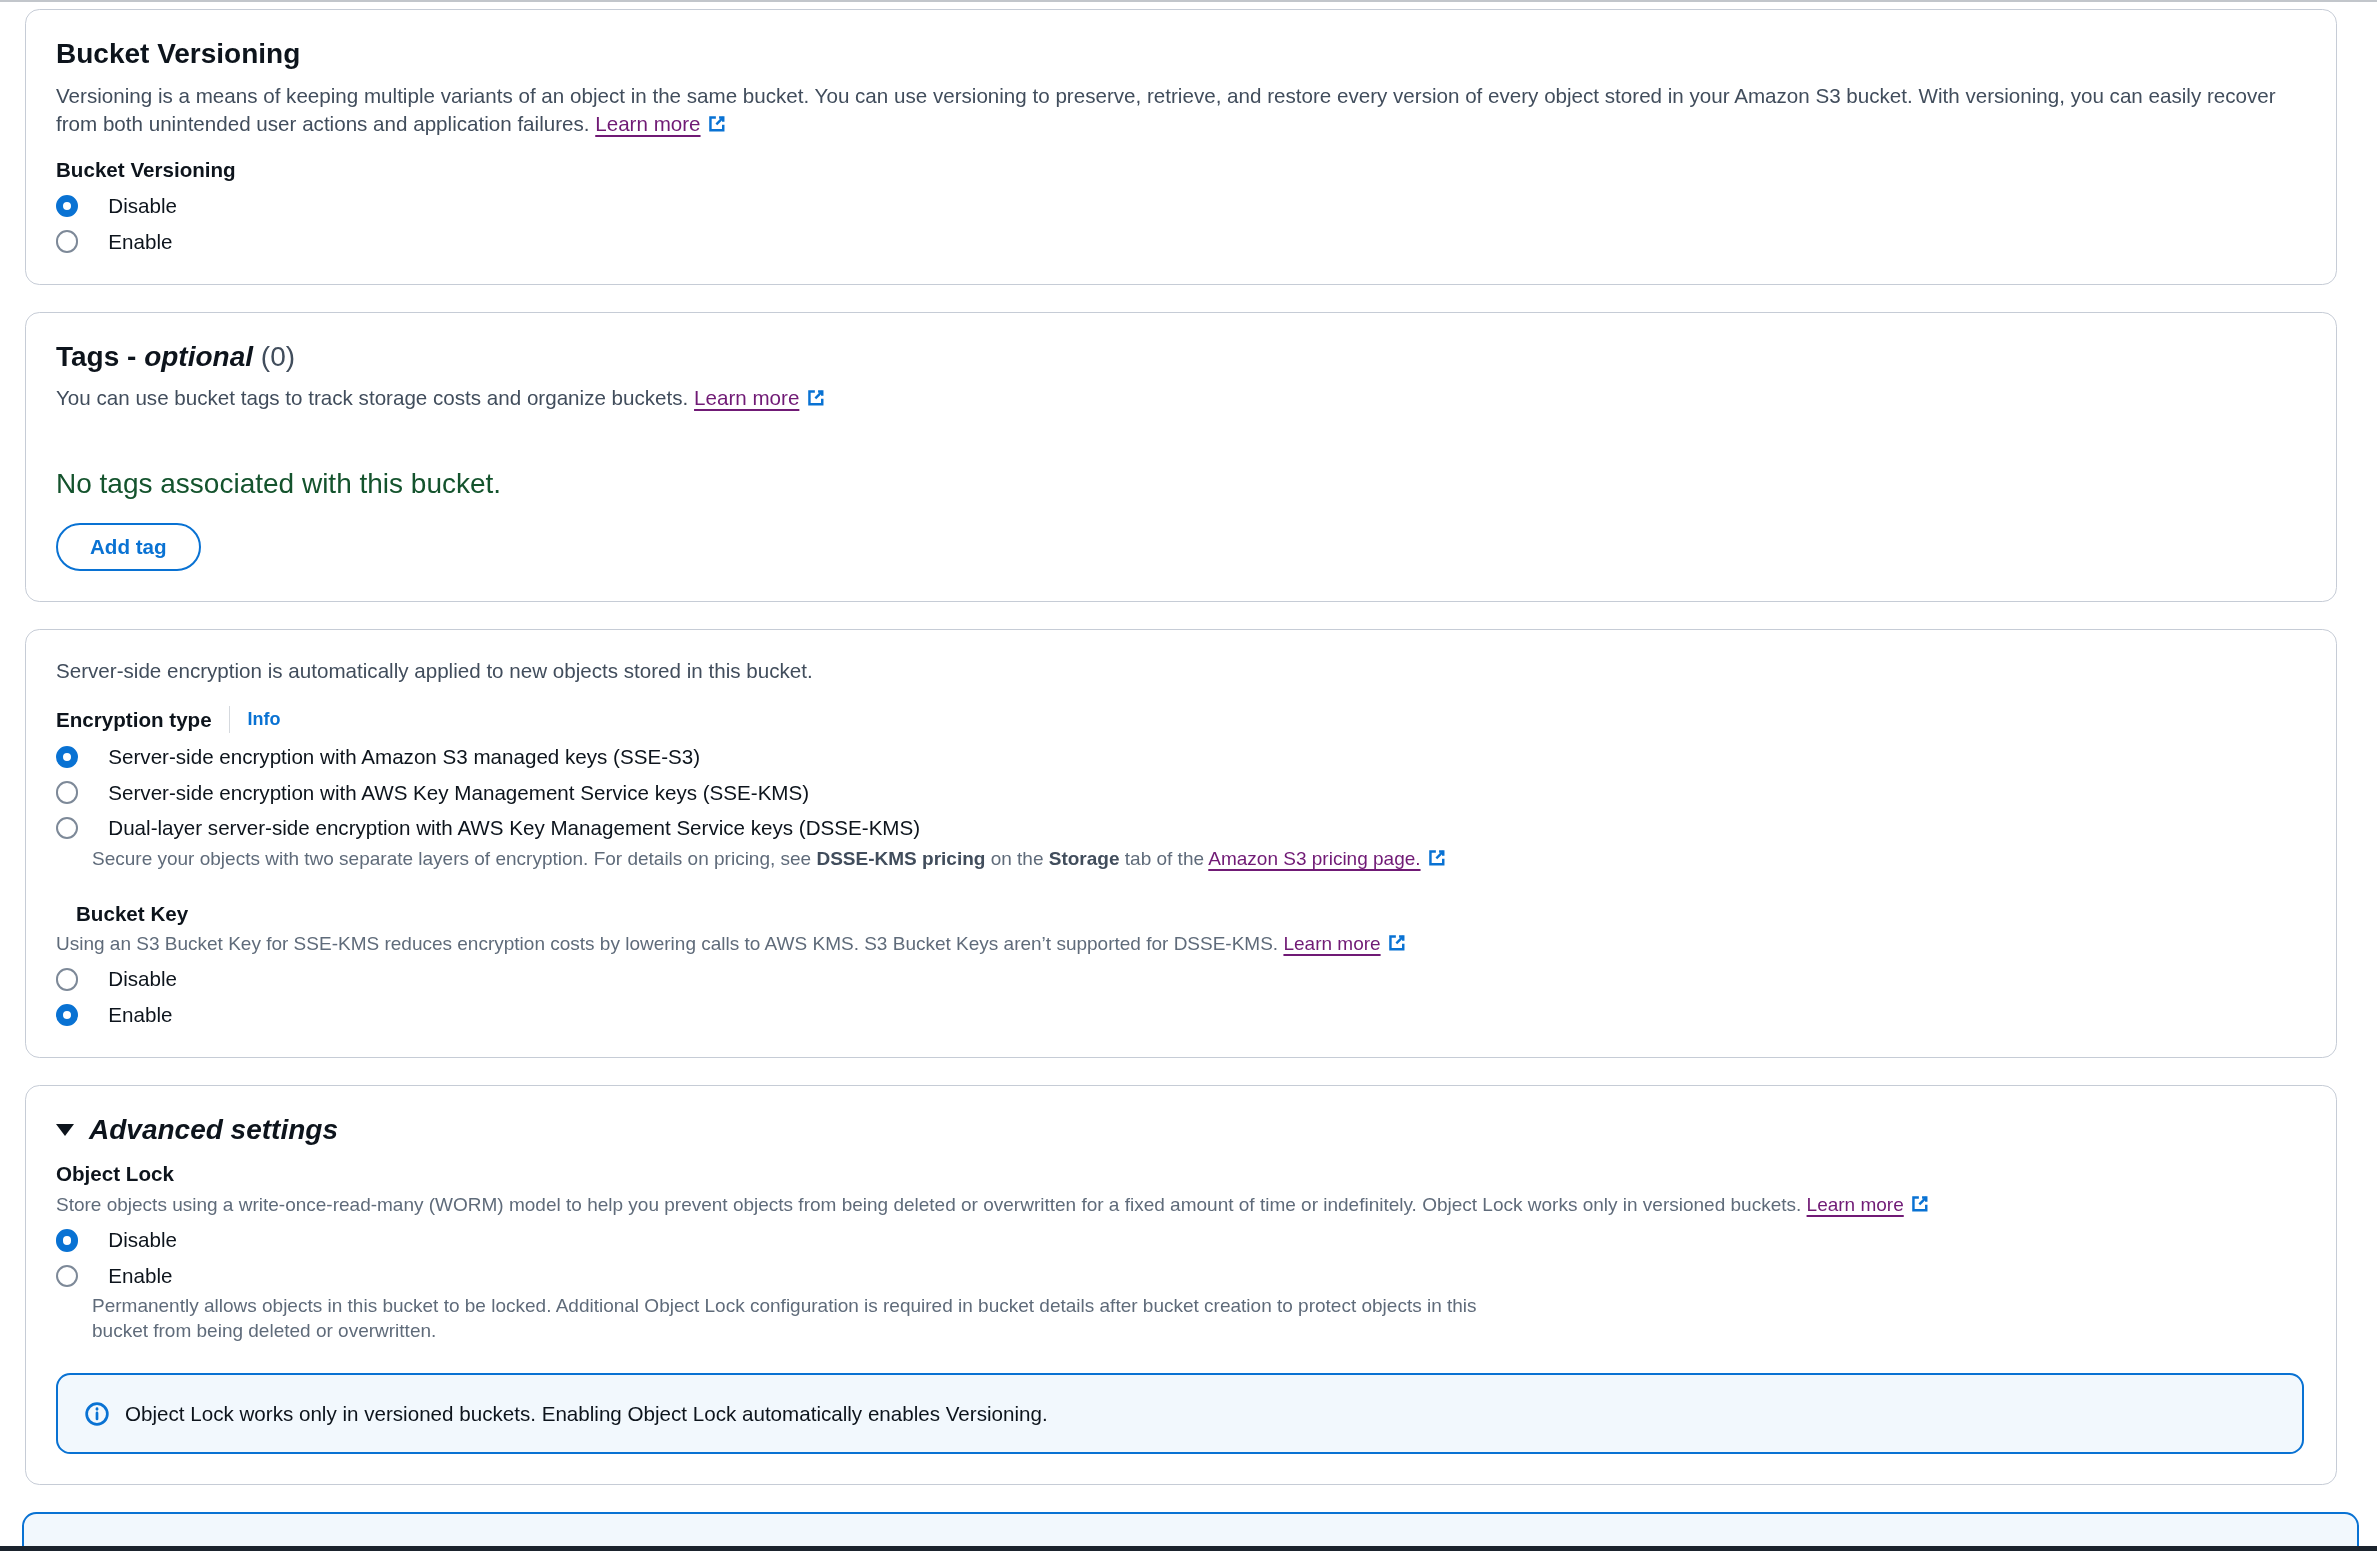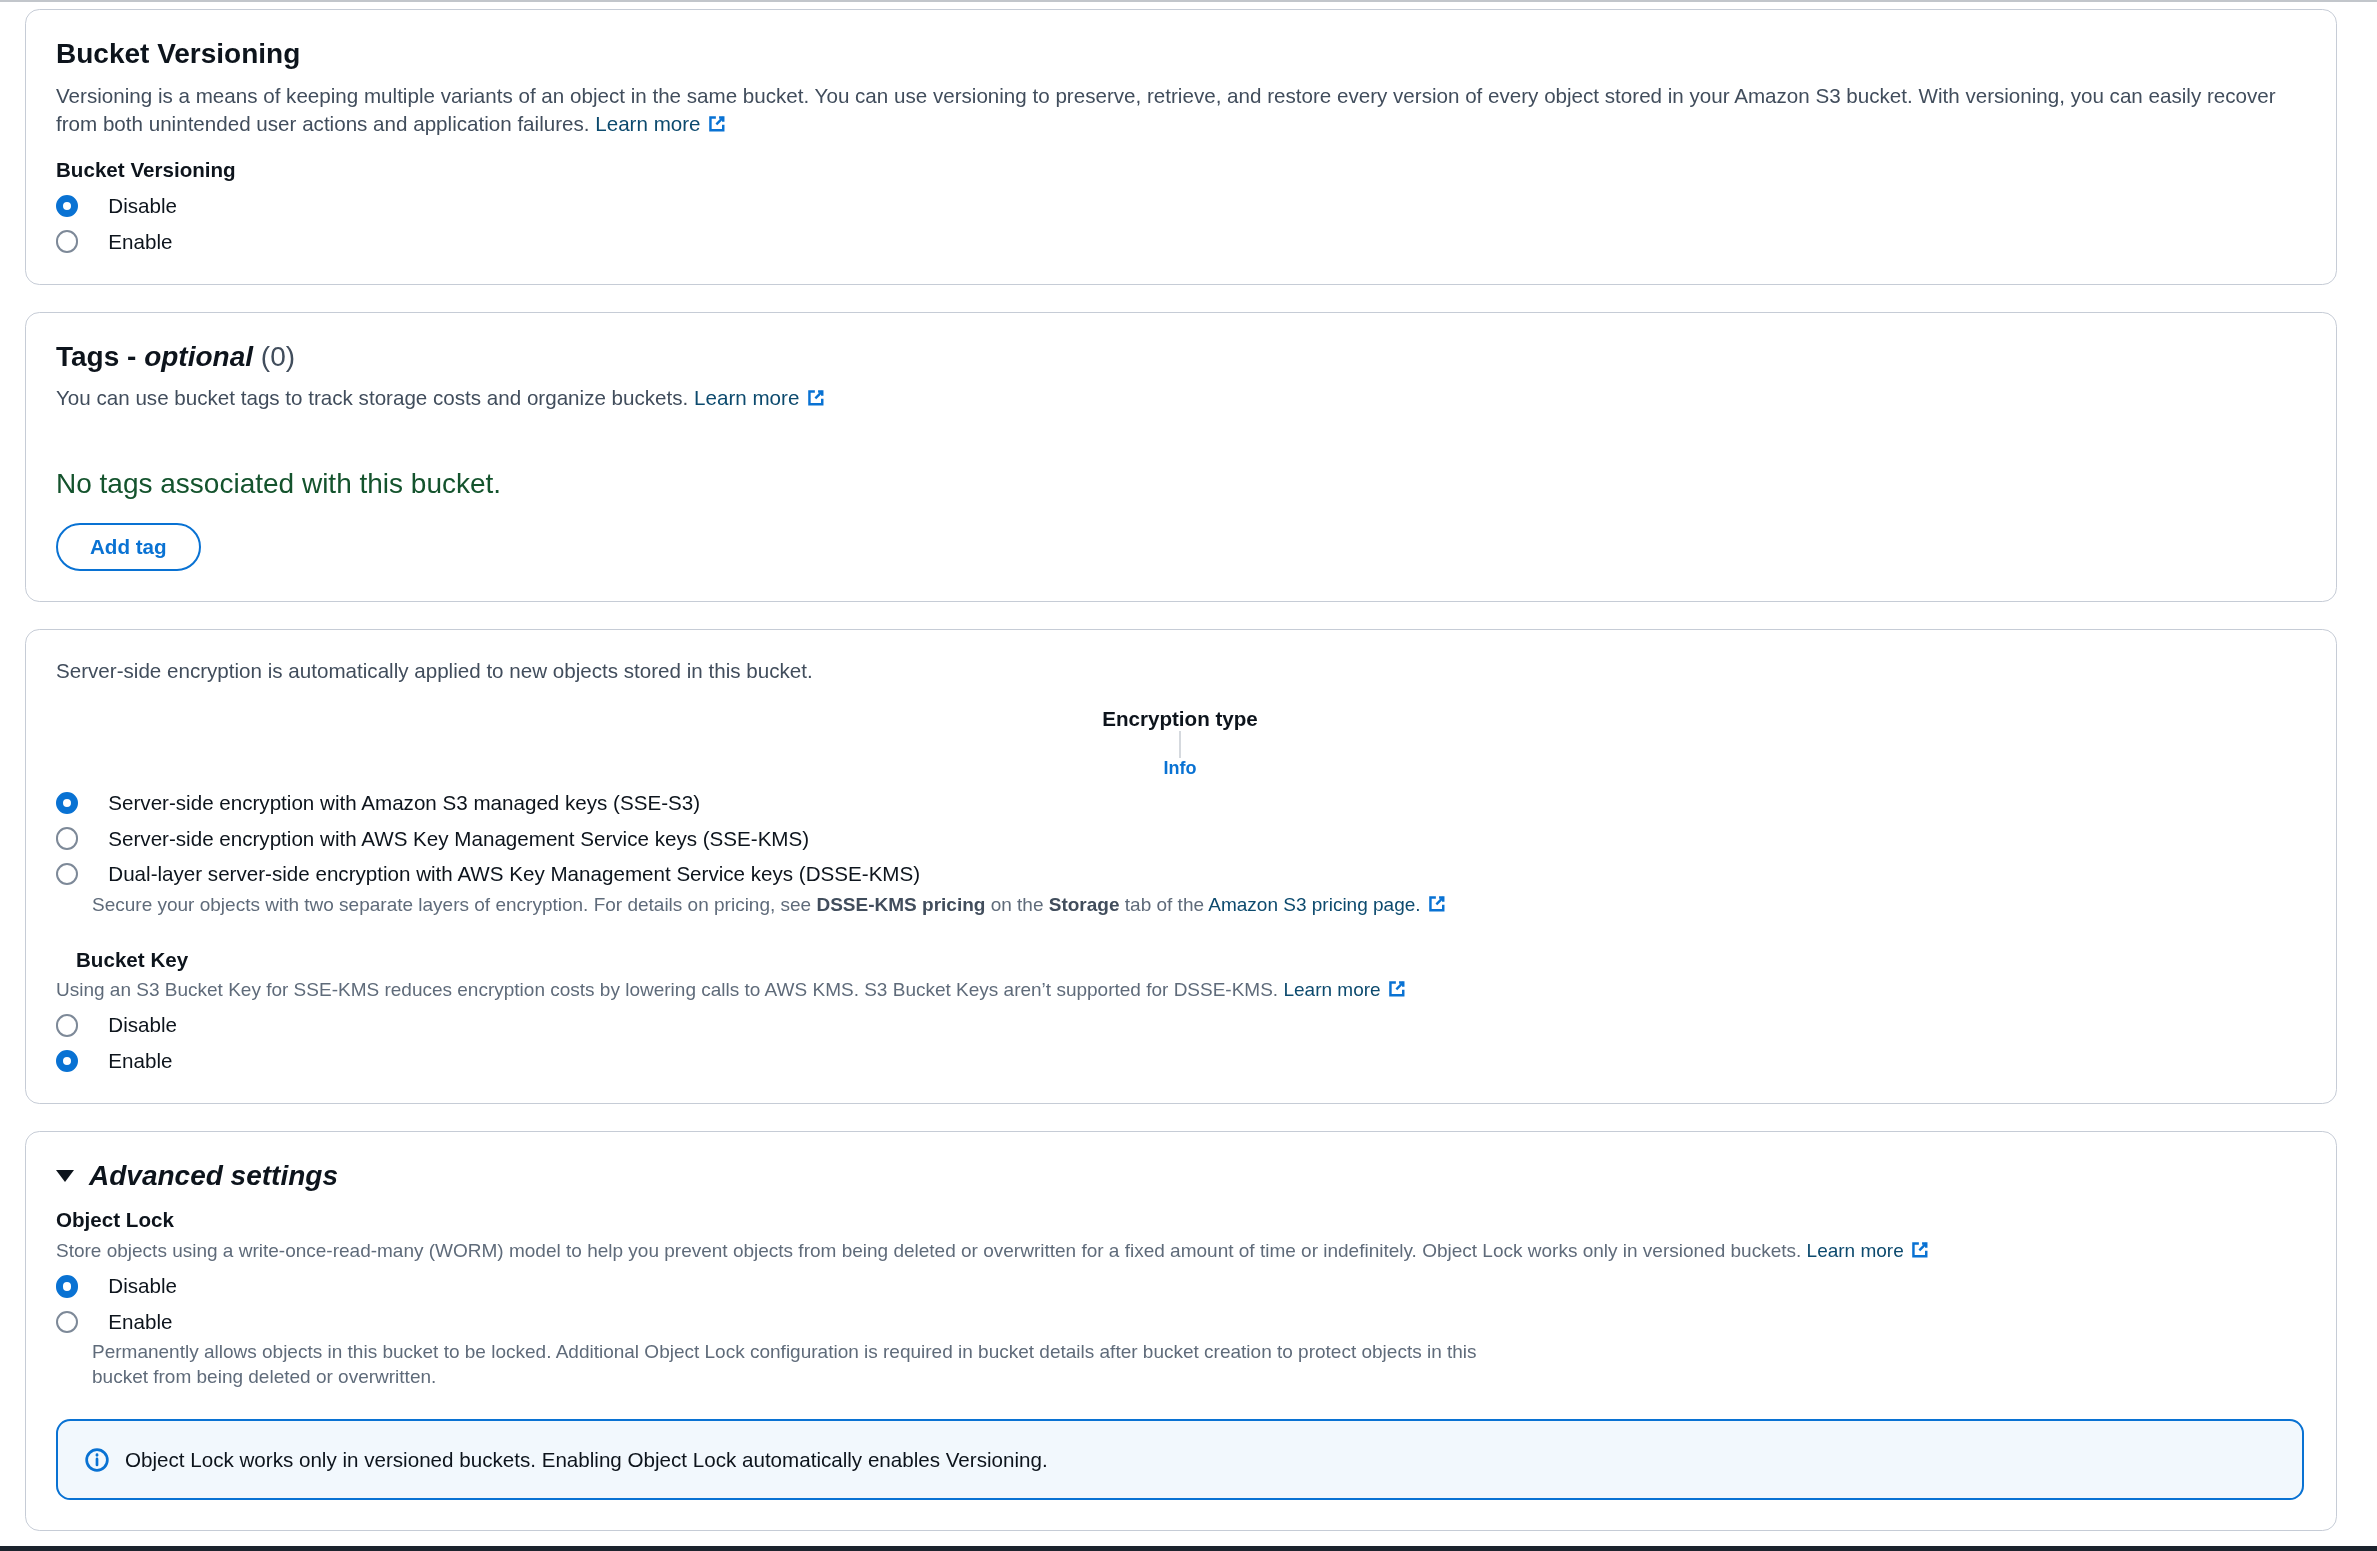--- a/index.html
+++ b/index.html
@@ -24,7 +24,7 @@
   .sub { font-size:19px; line-height:25px; color:#5f6b7a; }
   .field-label { font-size:20.6px; line-height:25px; font-weight:700; color:#0d141c; margin-top:19.7px; }
 
-  a.link { color:#0c4a6e; text-underline-offset:3.6px; text-decoration-thickness:1.8px; cursor:pointer; white-space:nowrap; }
+  a.link { color:#701a75; text-decoration:underline; text-underline-offset:3.6px; text-decoration-thickness:1.8px; cursor:pointer; white-space:nowrap; }
   a.info-link { color:#0972d3; font-size:18px; font-weight:700; text-decoration:none; cursor:pointer; }
   h2 a.info-link { margin-left:12.5px; position:relative; top:-4.5px; }
 

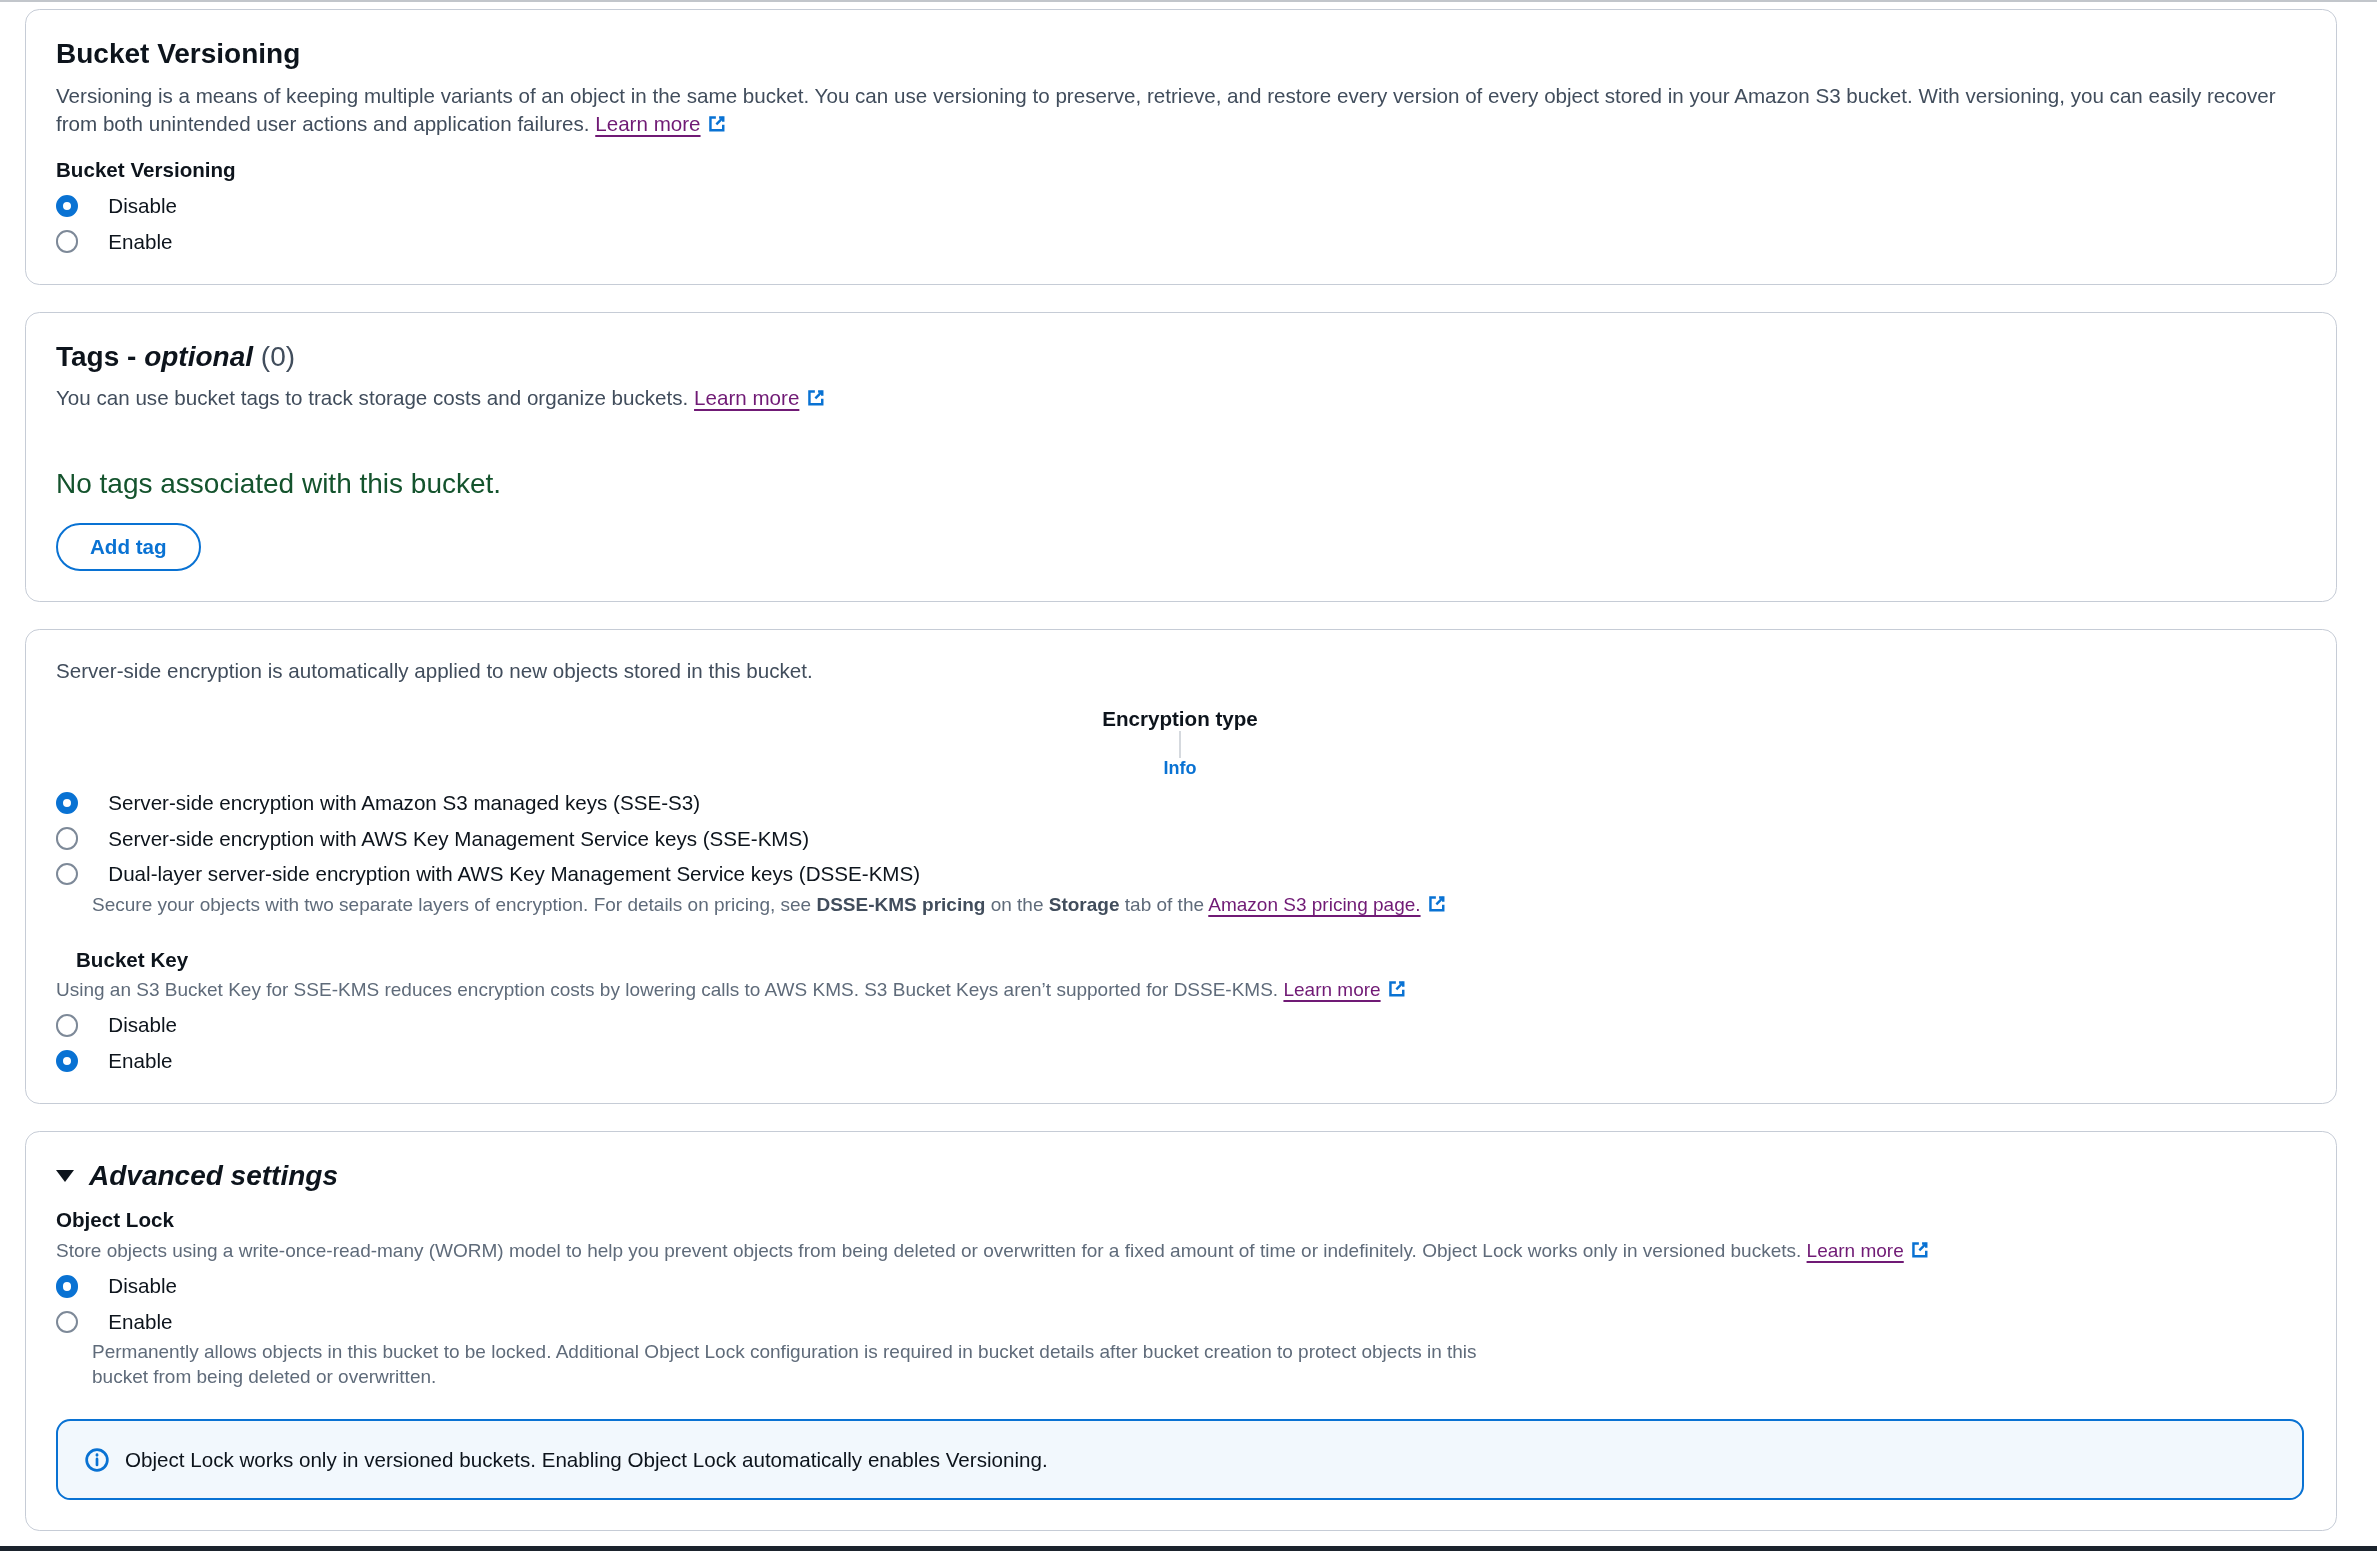--- a/index.html
+++ b/index.html
@@ -37,7 +37,7 @@
   .radio-label { font-size:20.6px; color:#0d141c; }
   .radio-sub { margin-left:36px; margin-top:5.4px; max-width:1430px; }
 
-  .enc-type-row { display:flex; align-items:center; margin-top:21.5px;flex-direction:column; }
+  .enc-type-row { display:flex; align-items:center; margin-top:21.5px; }
   .vdiv { width:1.8px; height:27px; background:#d5d9de; margin:0 17px; }
 
   .btn-outline {

